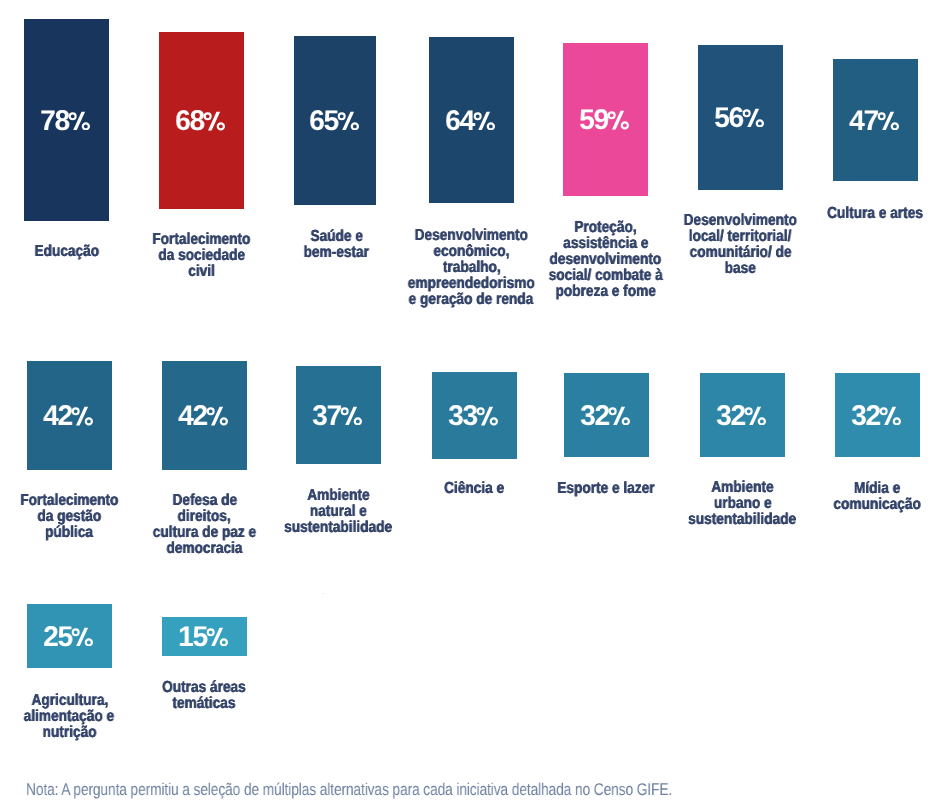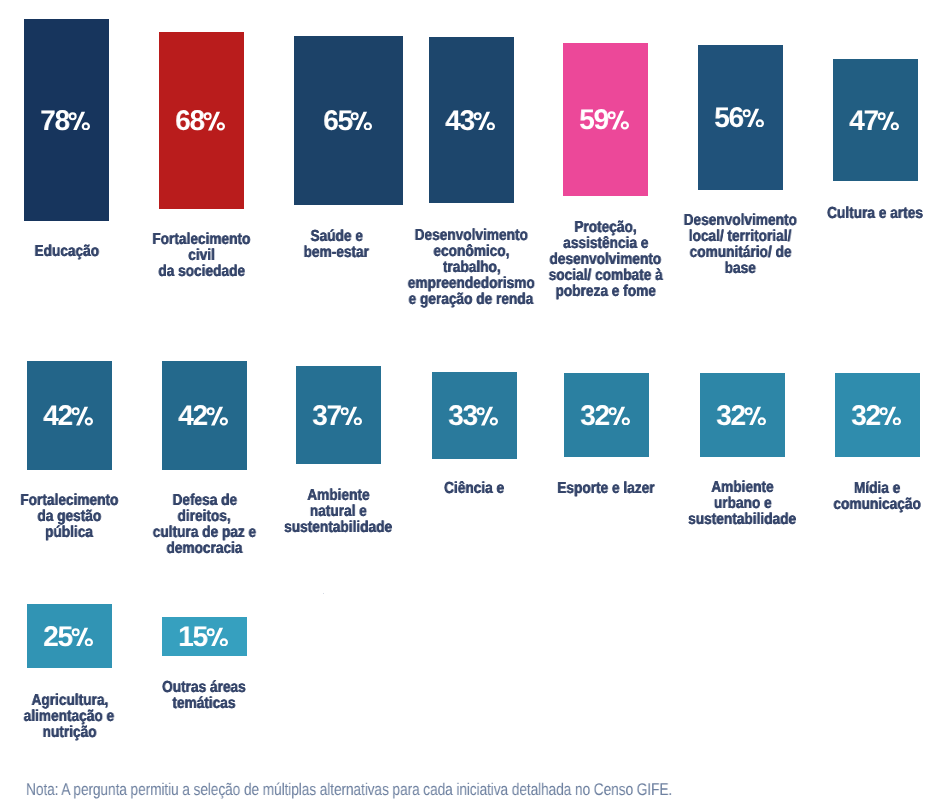--- a/index.html
+++ b/index.html
@@ -73,7 +73,7 @@
       </div>
     </div>
     <div class="bar-group">
-      <div class="bar" style="left: 294px; top: 36.06px; width: 109px; height: 168.48px; background: rgb(28, 66, 104);">
+      <div class="bar" style="left: 294px; top: 36.06px; width: 82px; height: 168.48px; background: rgb(28, 66, 104);">
         <div class="barval" style="top: 71.04px;">
           <i>65</i>
           <svg width="22.1" height="19.5" viewBox="0 0 22.1 19.5" aria-hidden="true">

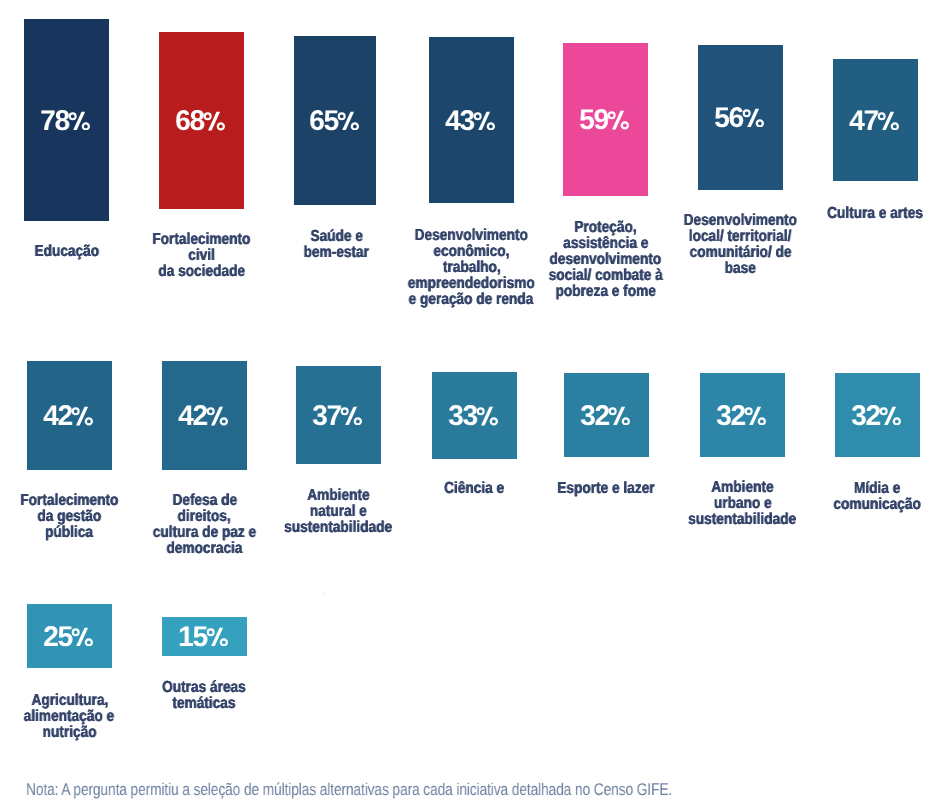--- a/index.html
+++ b/index.html
@@ -93,7 +93,7 @@
     <div class="bar-group">
       <div class="bar" style="left: 429px; top: 36.956px; width: 84.8px; height: 165.888px; background: rgb(29, 70, 108);">
         <div class="barval" style="top: 69.744px;">
-          <i>43</i>
+          <i>64</i>
           <svg width="22.1" height="19.5" viewBox="0 0 22.1 19.5" aria-hidden="true">
             <g fill="#ffffff" fill-rule="evenodd">
               <path d="M4.7 1.35a4 4 0 1 1 0 8a4 4 0 1 1 0-8z M4.7 3.45a1.9 1.9 0 1 0 0 3.8a1.9 1.9 0 1 0 0-3.8z"></path>

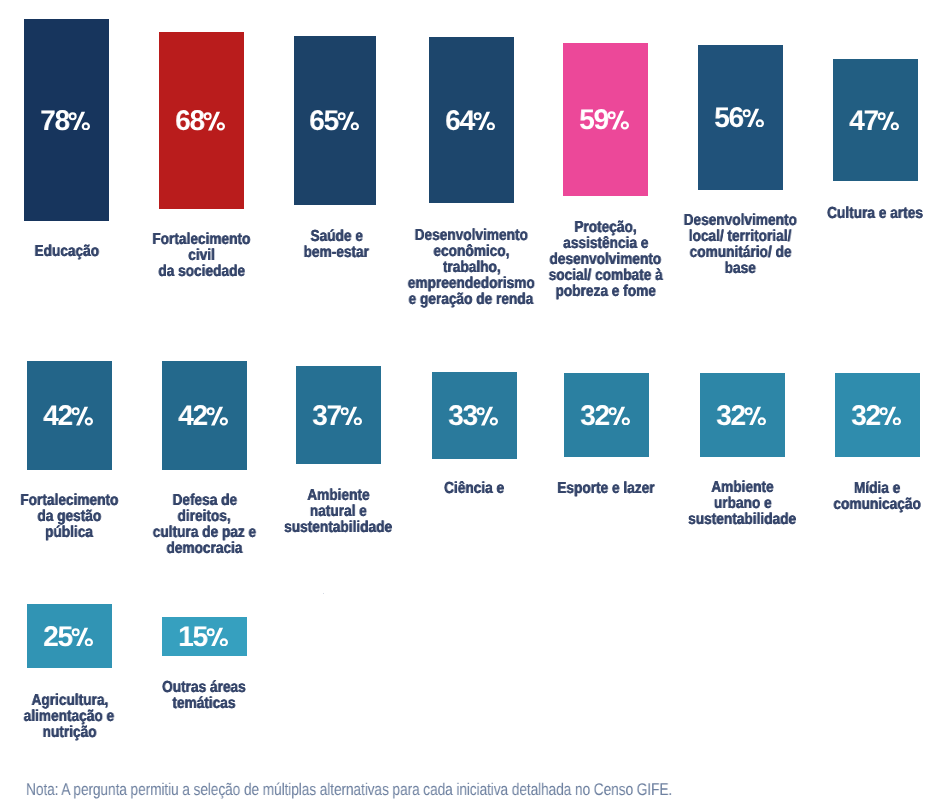--- a/index.html
+++ b/index.html
@@ -68,8 +68,8 @@
       </div>
       <div class="barlabel" style="left: 101px; width: 200.8px; top: 232.428px;">
         <b><span>Fortalecimento</span></b>
+        <b><span>da sociedade</span></b>
         <b><span>civil</span></b>
-        <b><span>da sociedade</span></b>
       </div>
     </div>
     <div class="bar-group">

